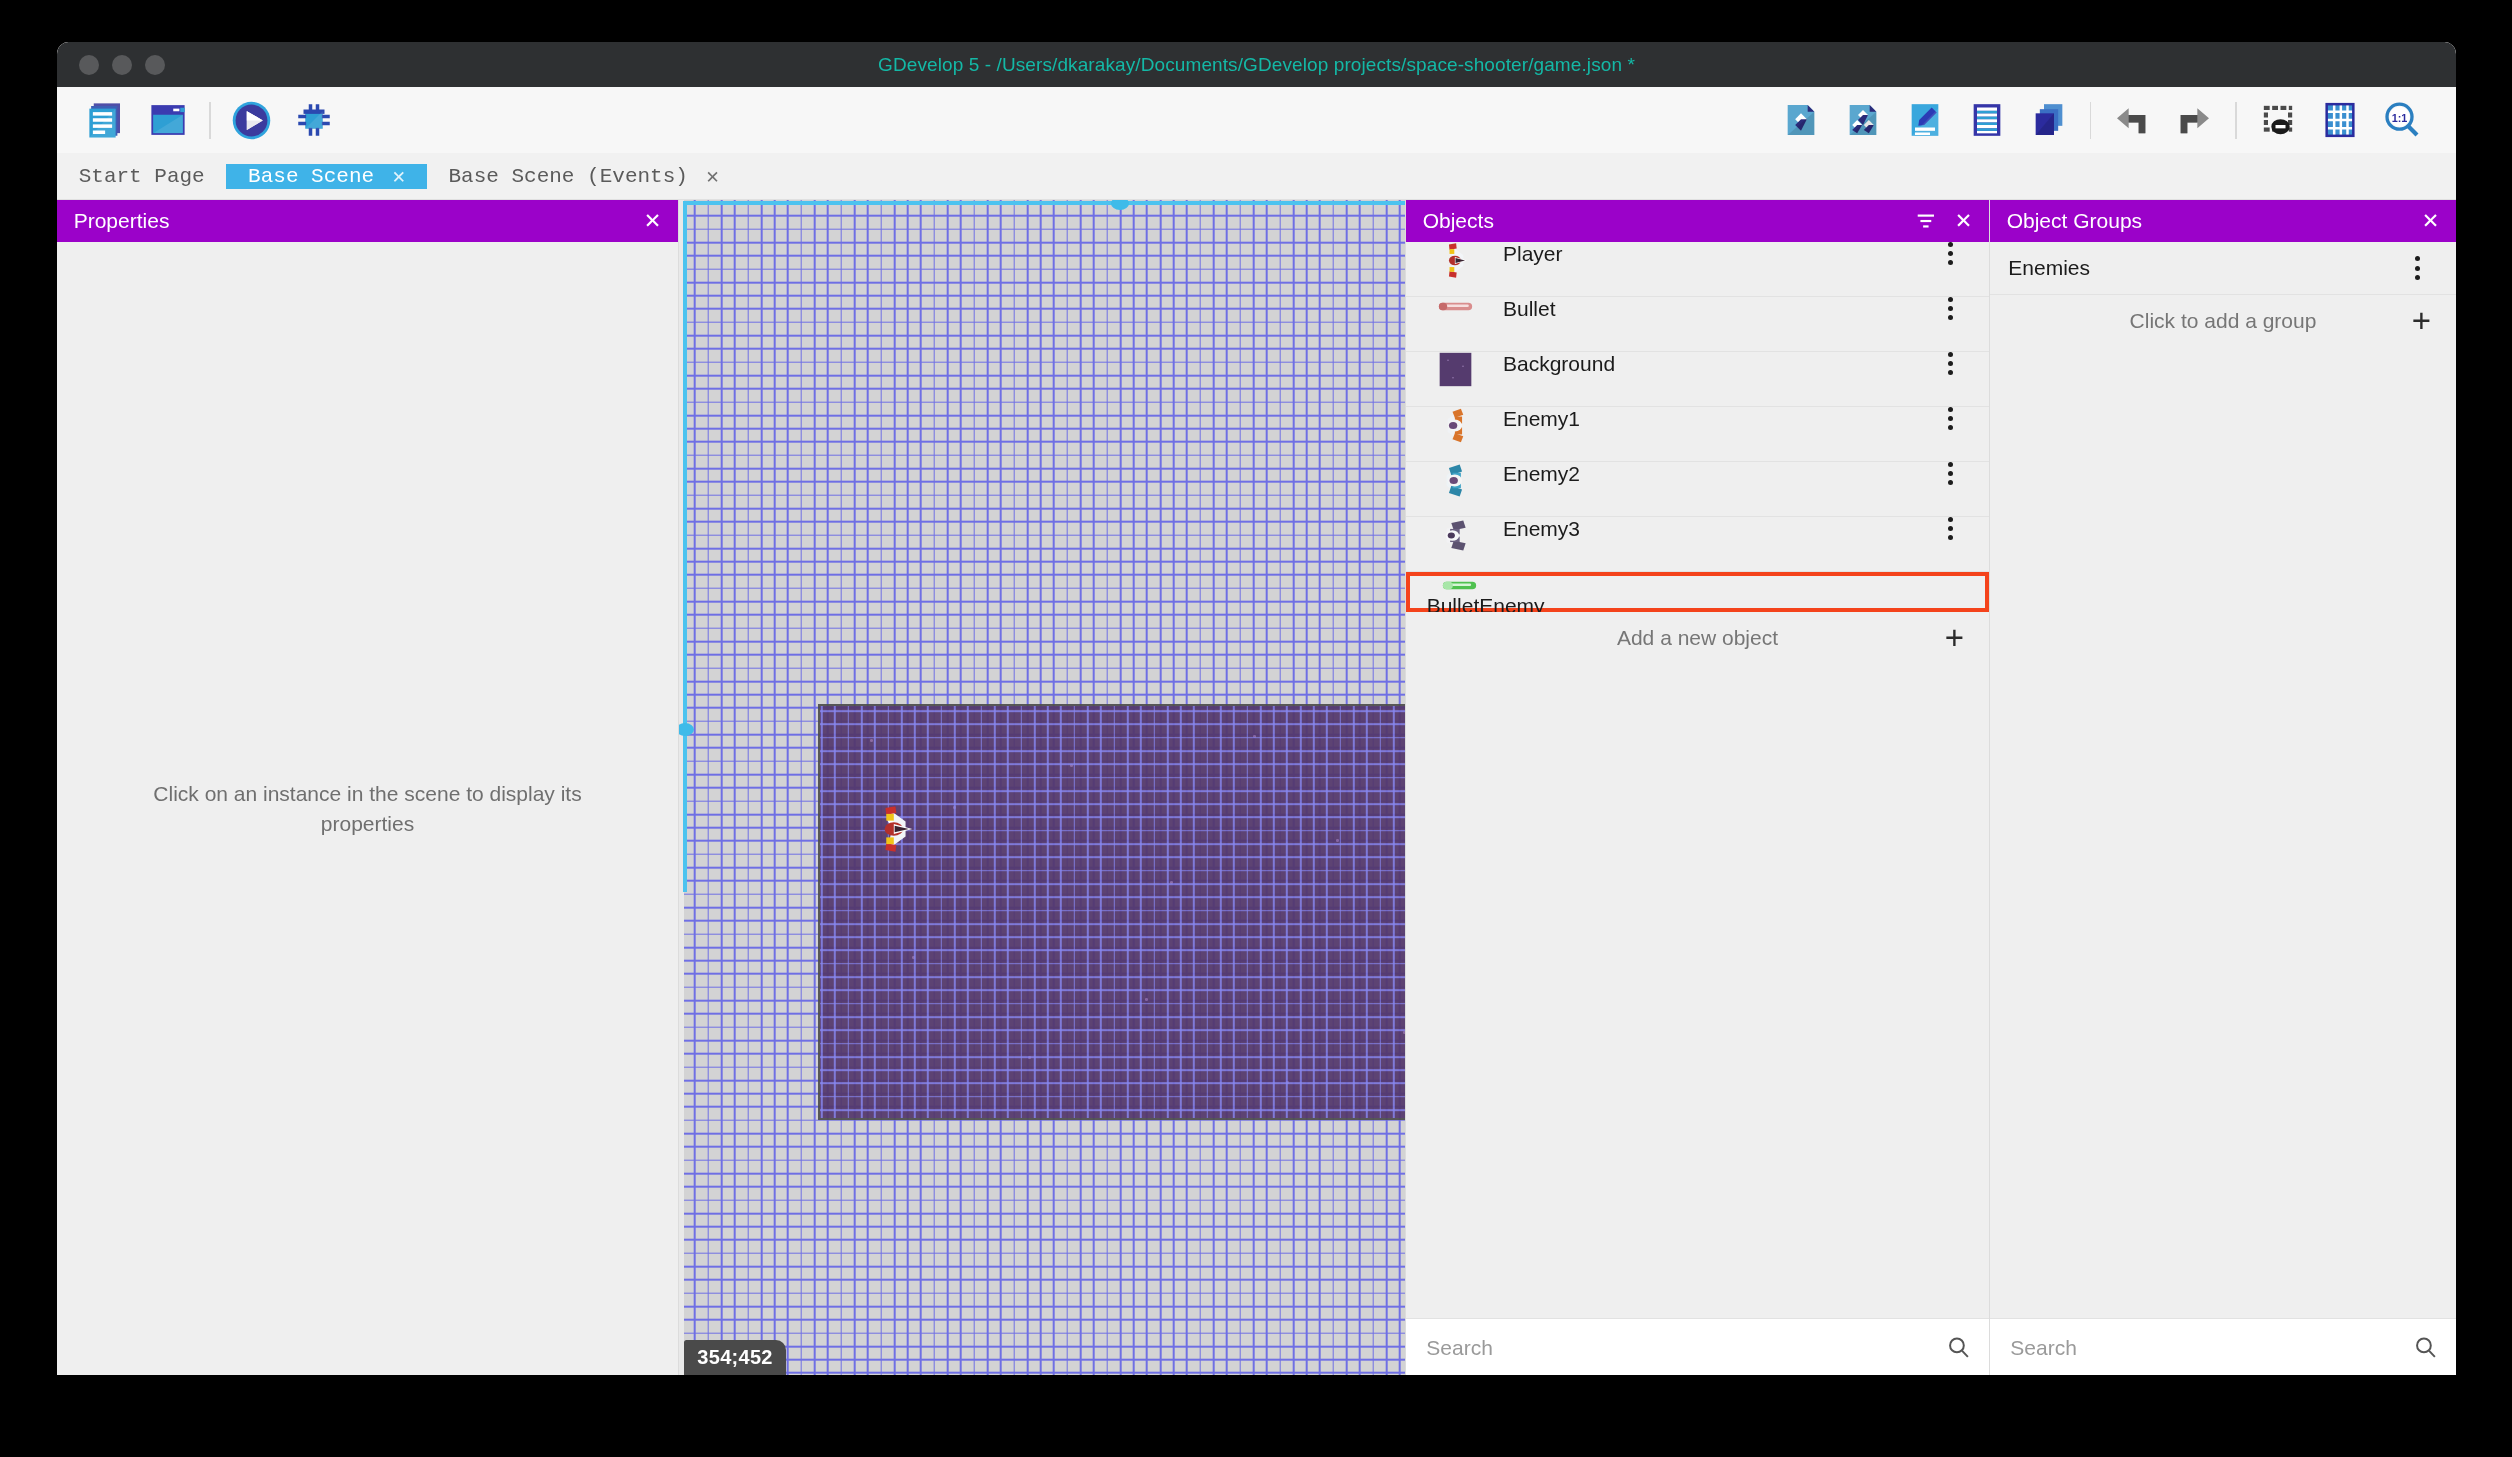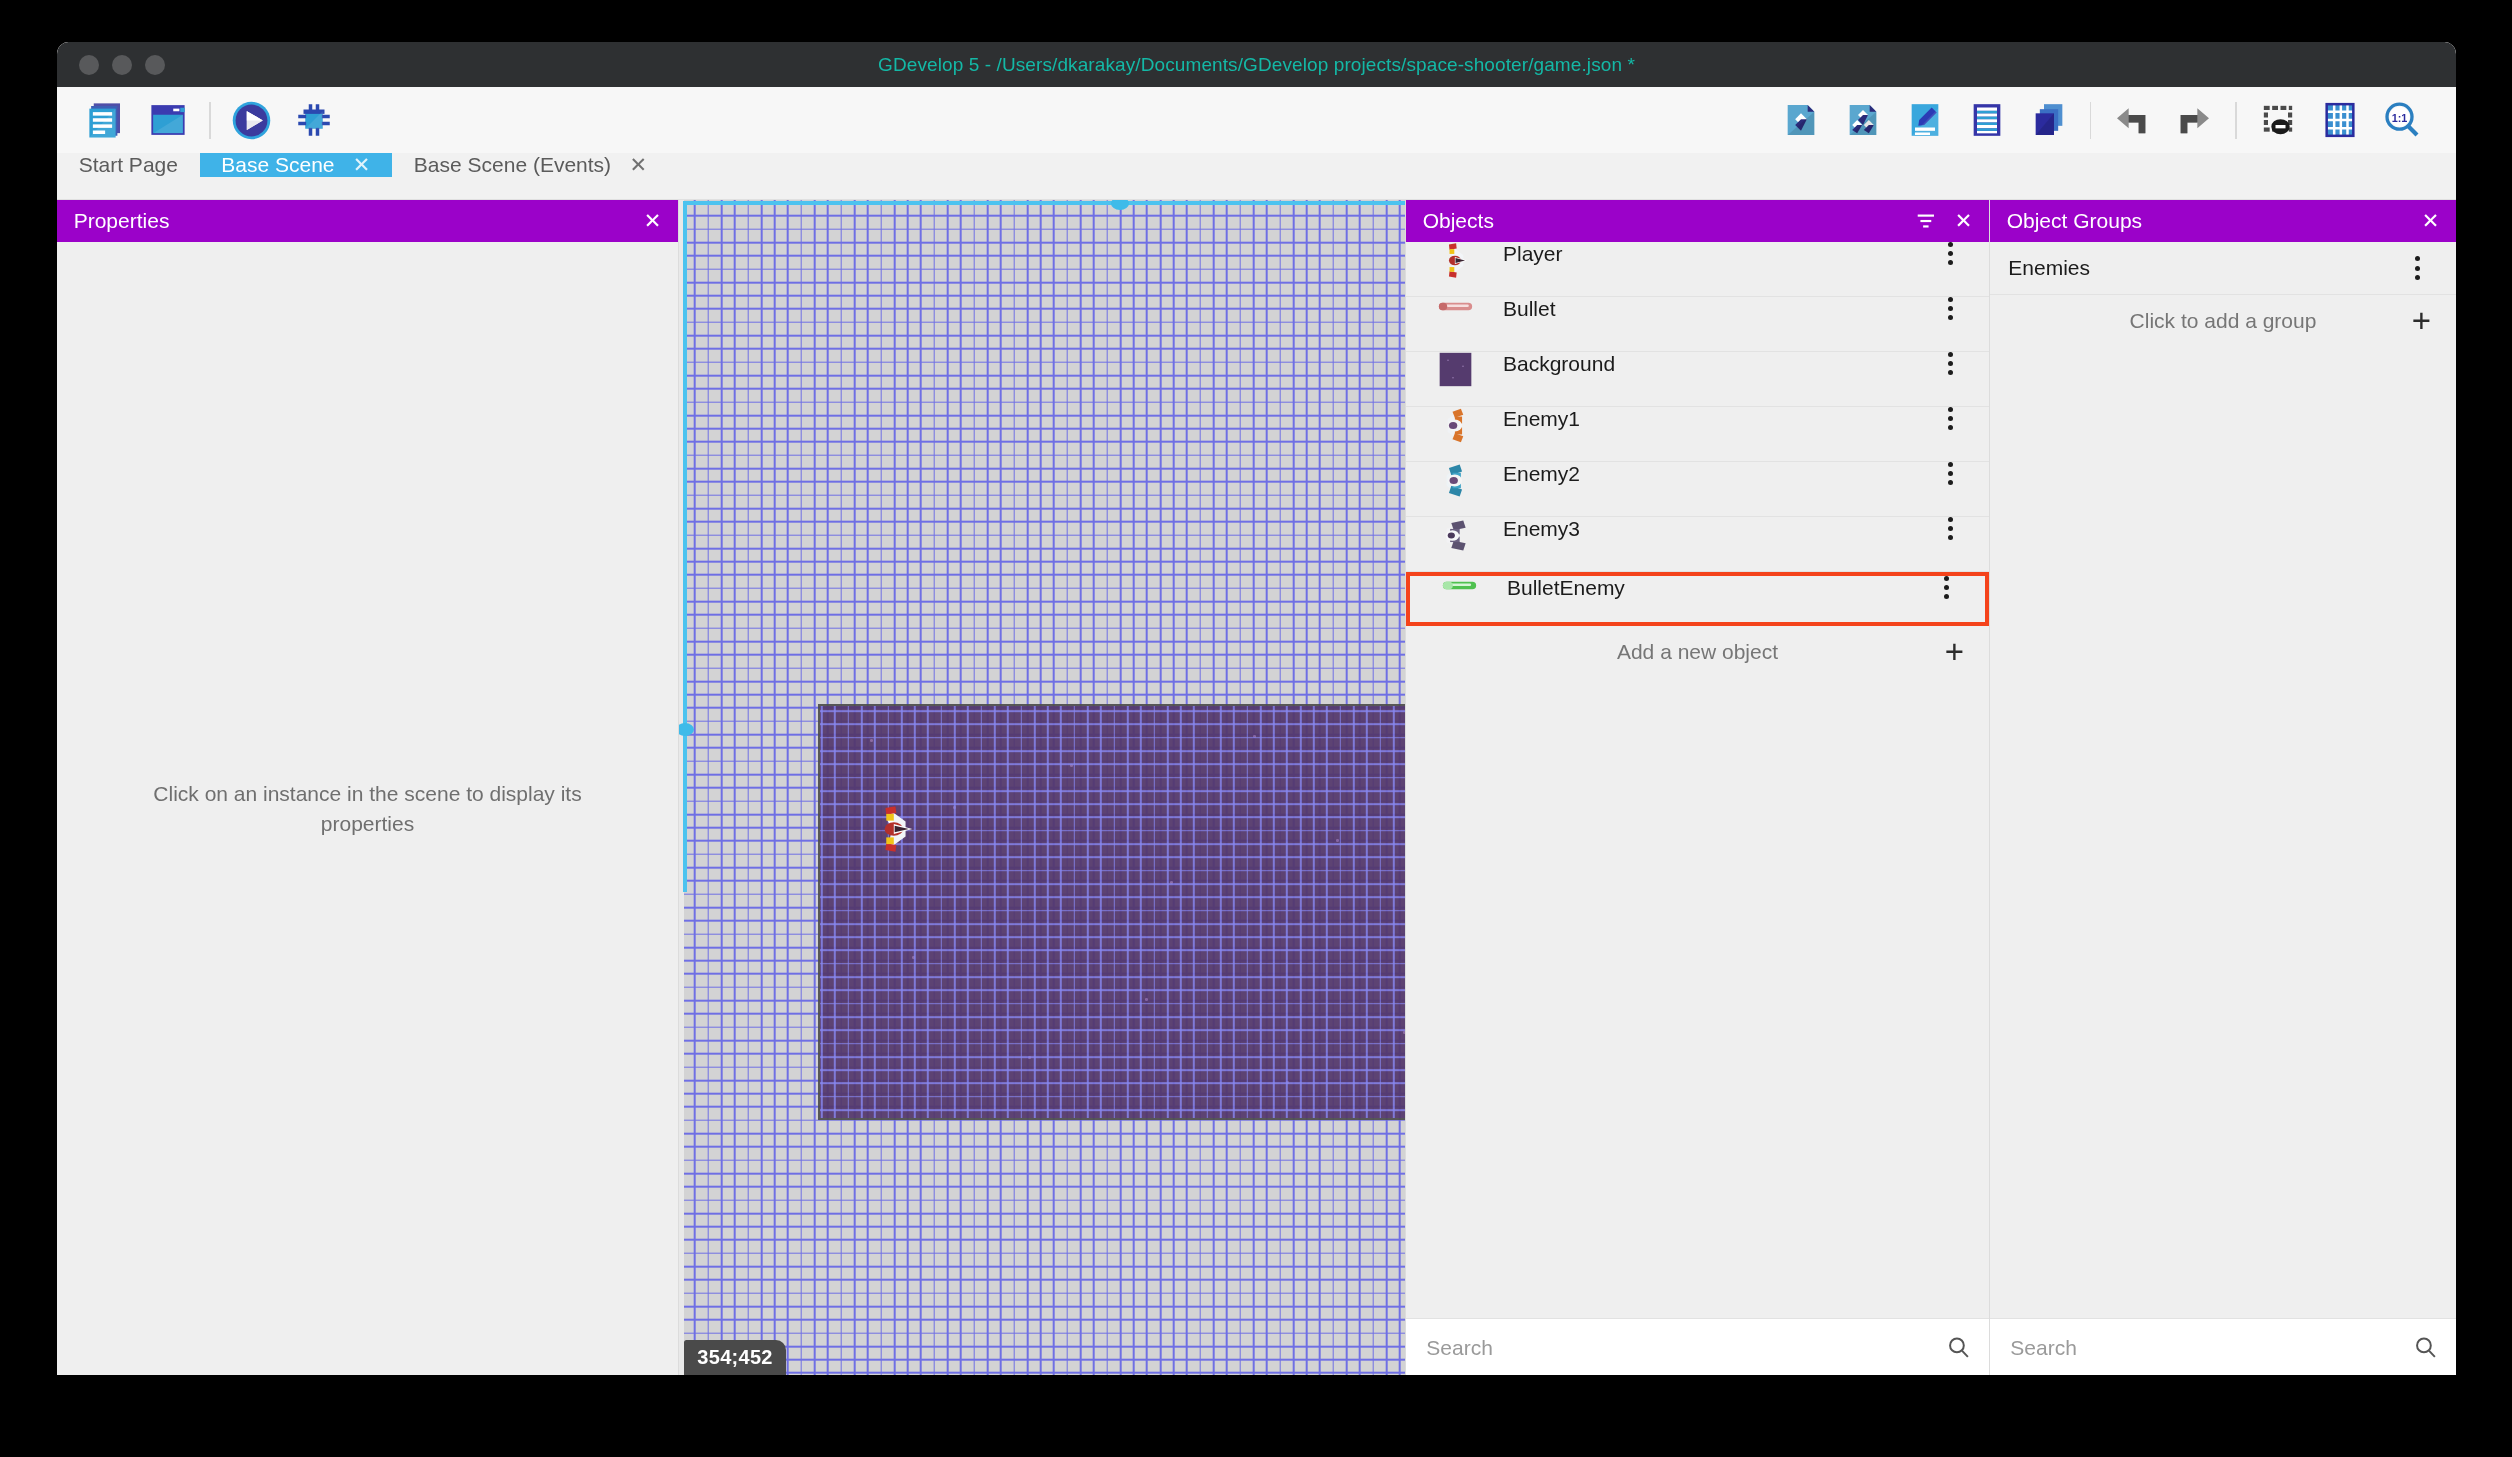--- a/index.html
+++ b/index.html
@@ -87,8 +87,9 @@
     height: 46px;
     background: #f1f1f1;
     display: flex;
-    align-items: flex-start;
+    align-items: center;
     border-bottom: 0.8px solid #e0e0e0;
+    font-family: Liberation Mono, monospace;
   }
   .tab {
     display: flex;

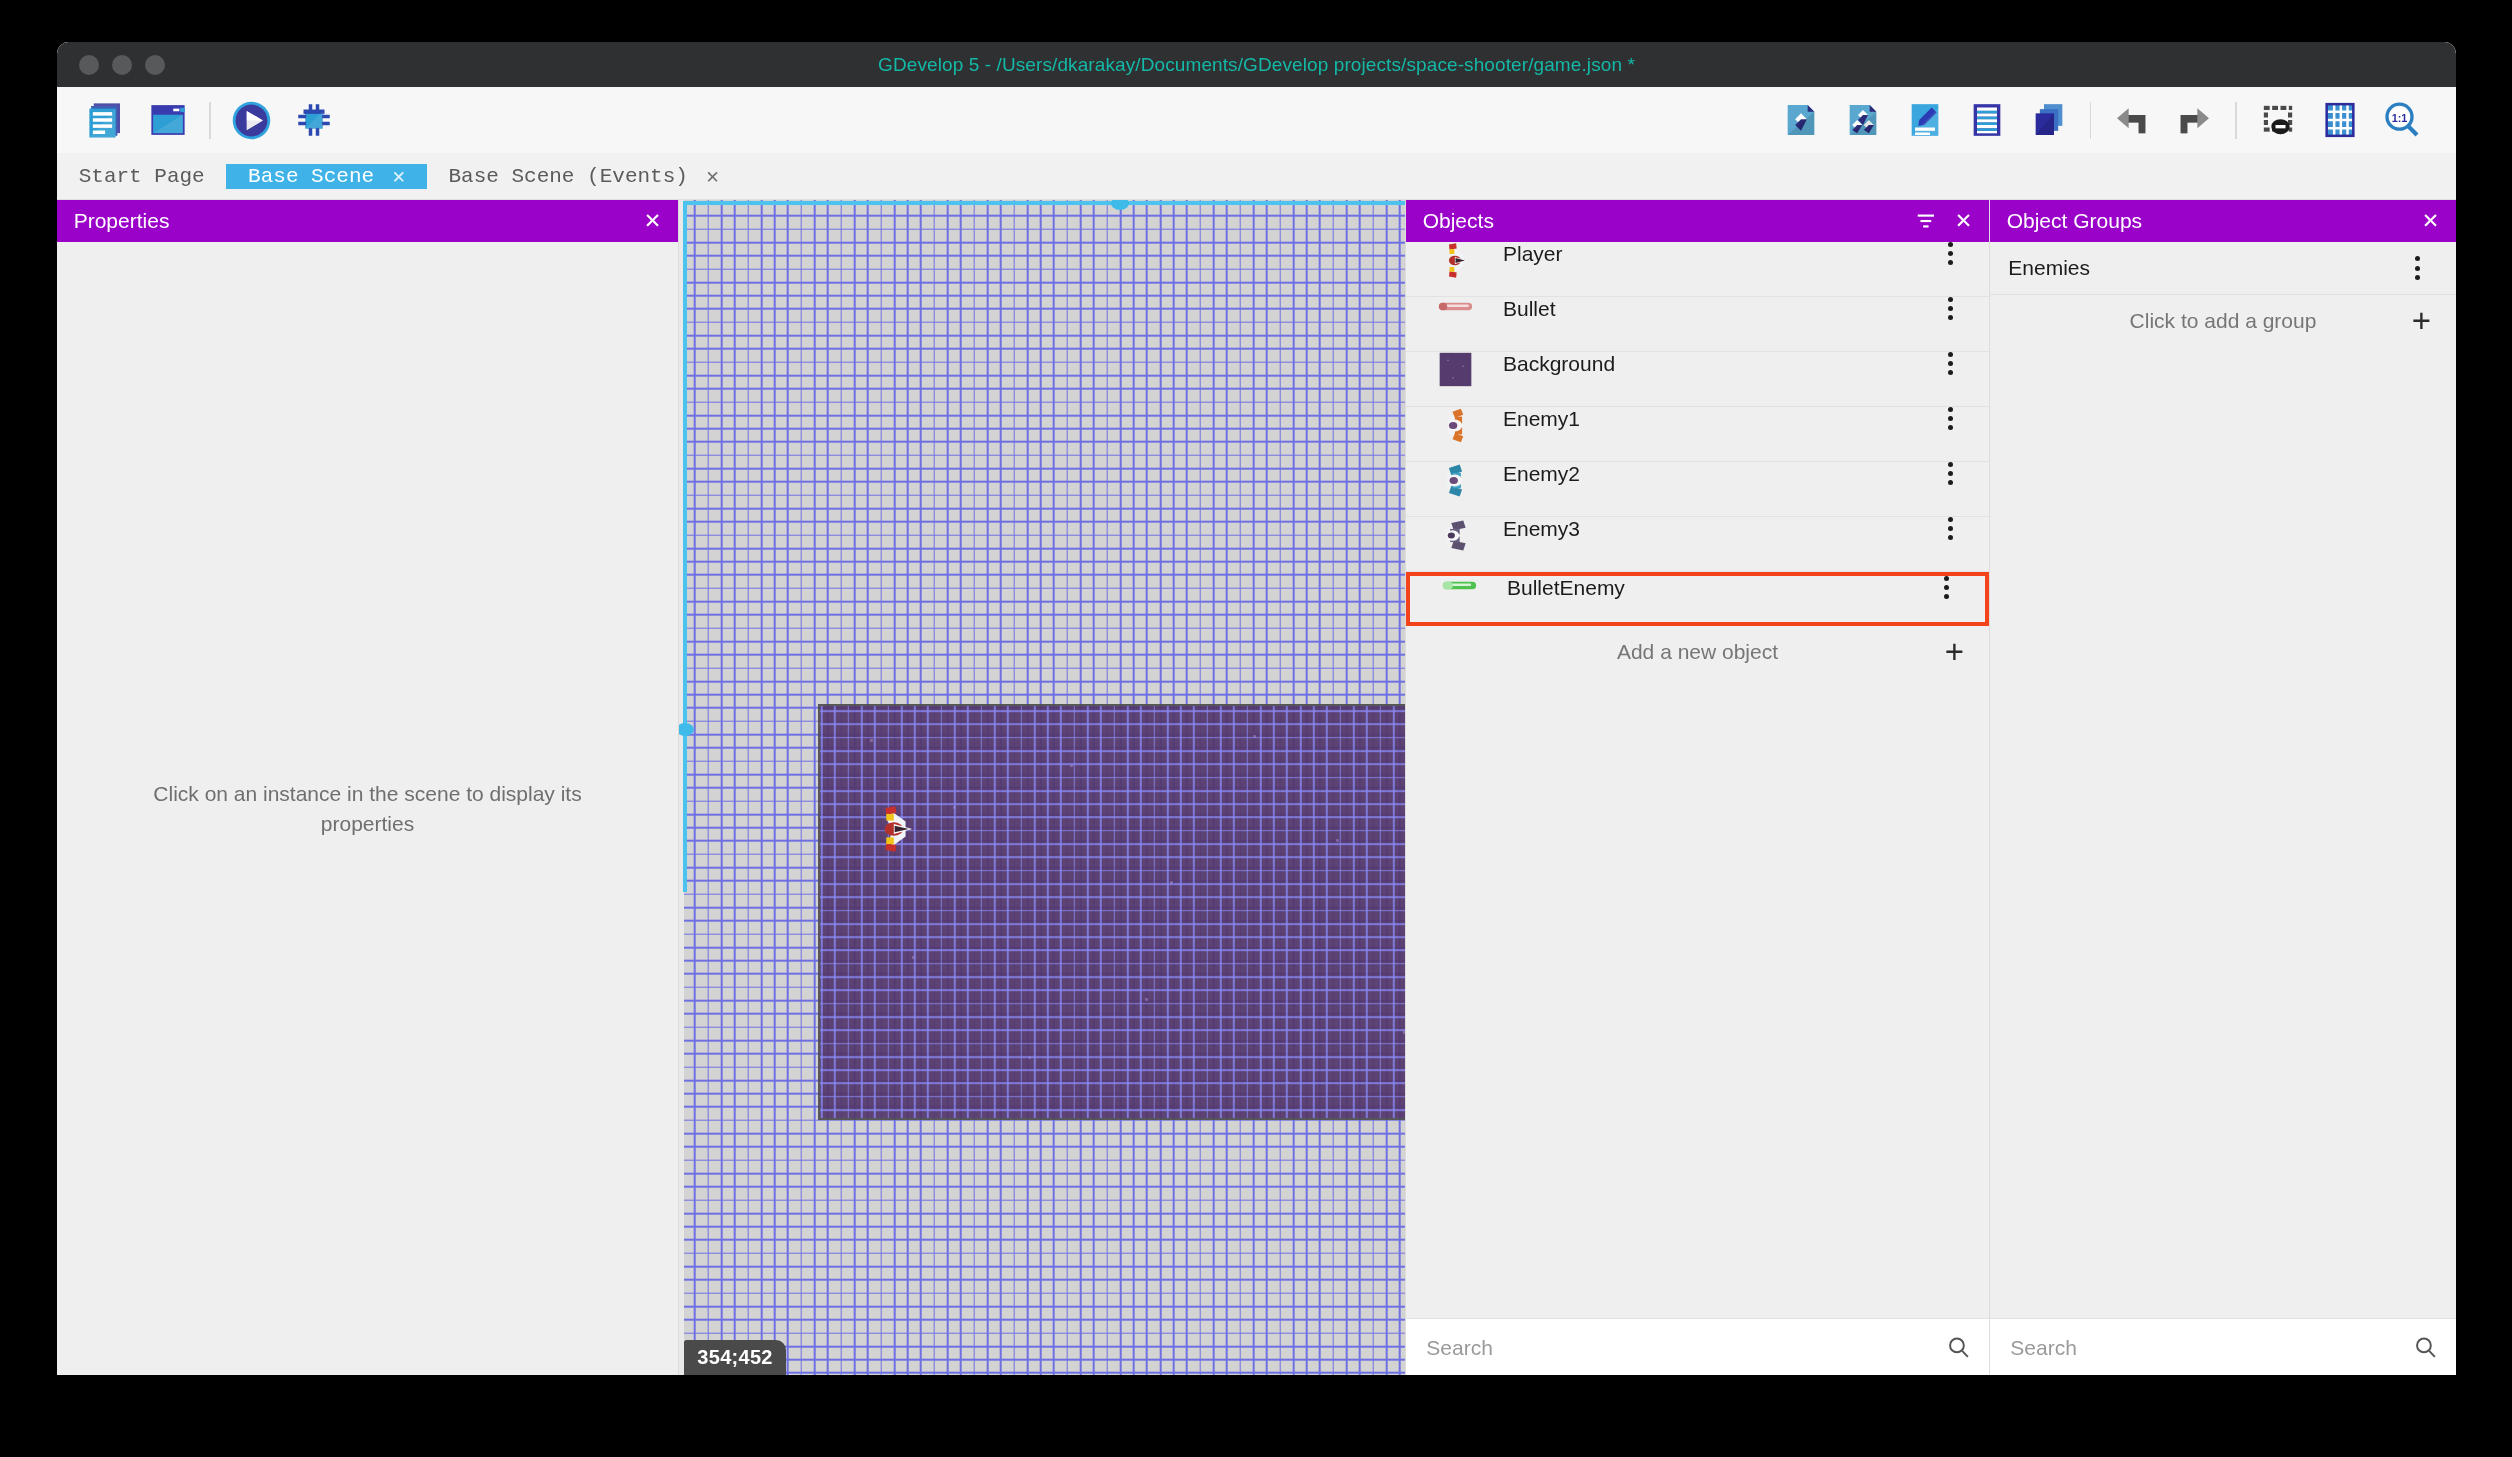--- a/index.html
+++ b/index.html
@@ -263,10 +263,11 @@
   }
   .obj-row.selected {
     border: 4.2px solid #f4431b;
-    height: 54px;
+    height: 40px;
     box-sizing: border-box;
     border-left-width: 4.2px;
     border-right-width: 4.2px;
+    flex-direction: column;
   }
   .obj-thumb {
     width: 62px;

